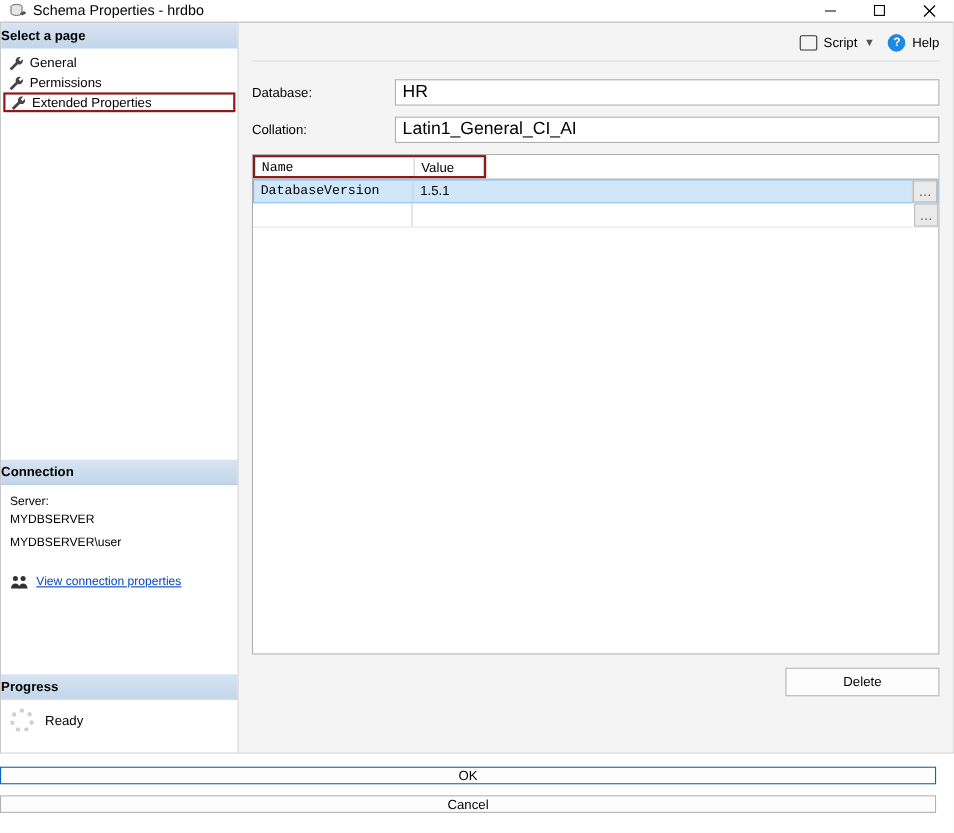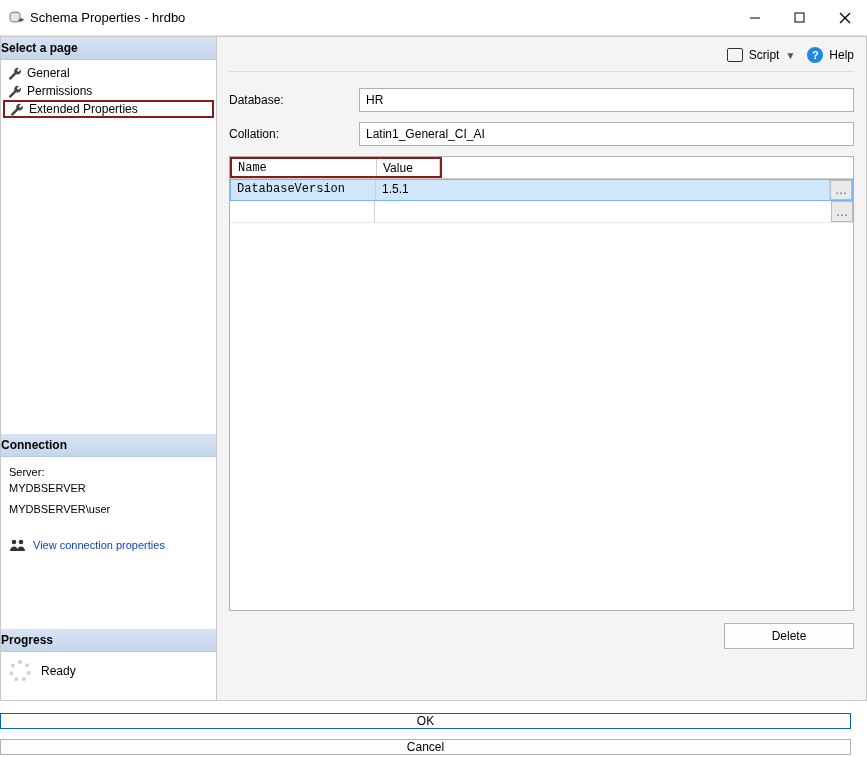--- a/index.html
+++ b/index.html
@@ -14,7 +14,7 @@
     .titlebar {
       display: flex;
       align-items: center;
-      height: 36px;
+      height: 20px;
       padding: 0 0 0 8px;
       border-bottom: 1px solid #e6e6e6;
     }

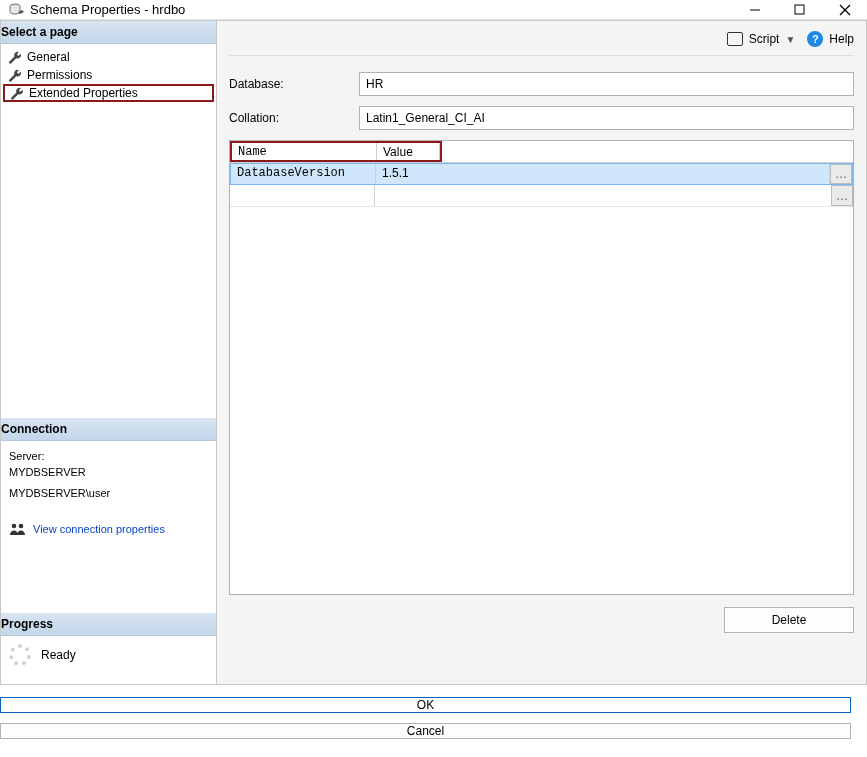--- a/index.html
+++ b/index.html
@@ -102,7 +102,7 @@
     .form-field {
       flex: 1; height: 24px; padding: 2px 6px;
       background: #fff; border: 1px solid #b0b0b0;
-      font-size: 12px; font-family: inherit;
+      font-size: 16px; font-family: inherit;
     }
     .props-label { margin-top: 6px; margin-bottom: 4px; }
     .props-grid {

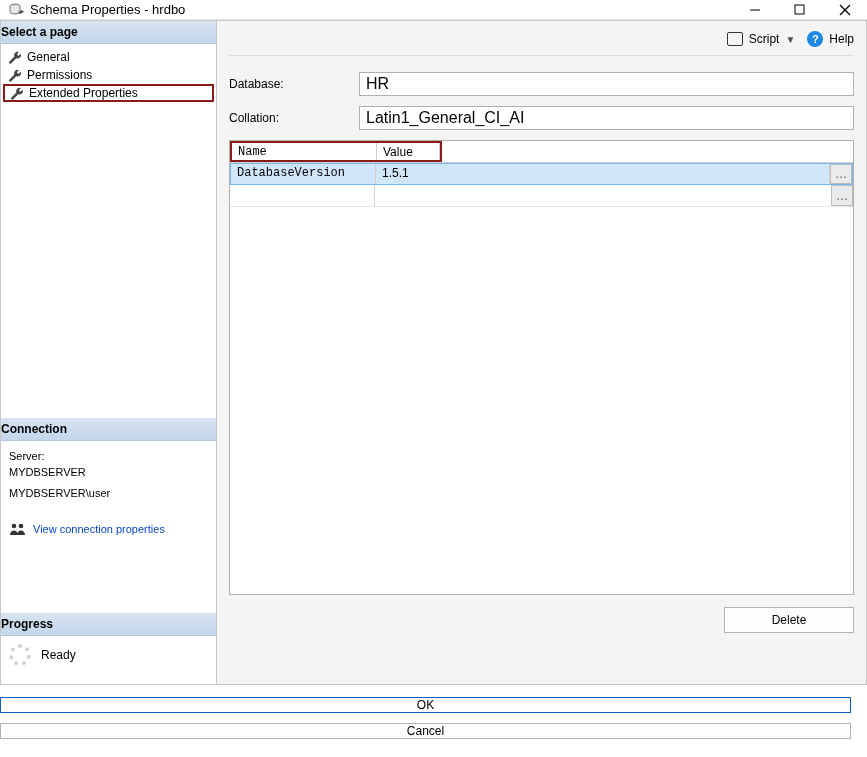--- a/index.html
+++ b/index.html
@@ -67,7 +67,7 @@
     .conn-label { margin-top: 2px; }
     .conn-value { margin-bottom: 6px; }
     .conn-link-row { display: flex; align-items: center; gap: 6px; margin-top: 20px; margin-bottom: 10px; }
-    .conn-link { color: #0645c7; cursor: pointer; }
+    .conn-link { color: #0645c7; text-decoration: underline; cursor: pointer; }
     .progress-body { display: flex; align-items: center; padding: 8px; gap: 10px; }
     .spinner {
       width: 22px; height: 22px; border-radius: 50%;

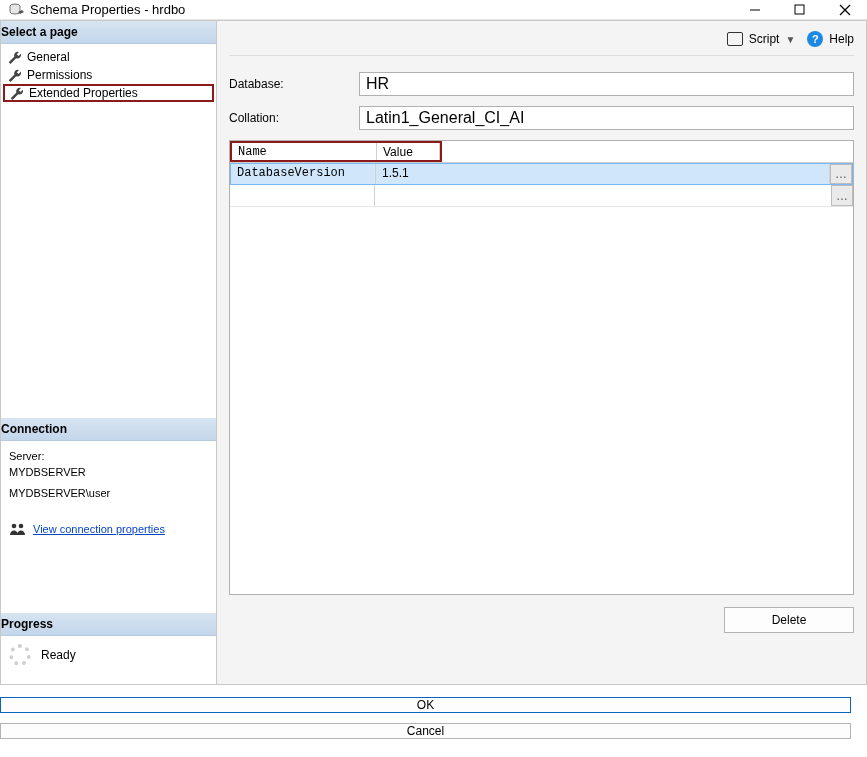--- a/index.html
+++ b/index.html
@@ -295,7 +295,7 @@
     </div>
 
     <div class="delete-row">
-      <button class="btn" style="width:130px">Delete</button>
+      <button class="btn" style="width:140px">Delete</button>
     </div>
   </div>
 </div>

